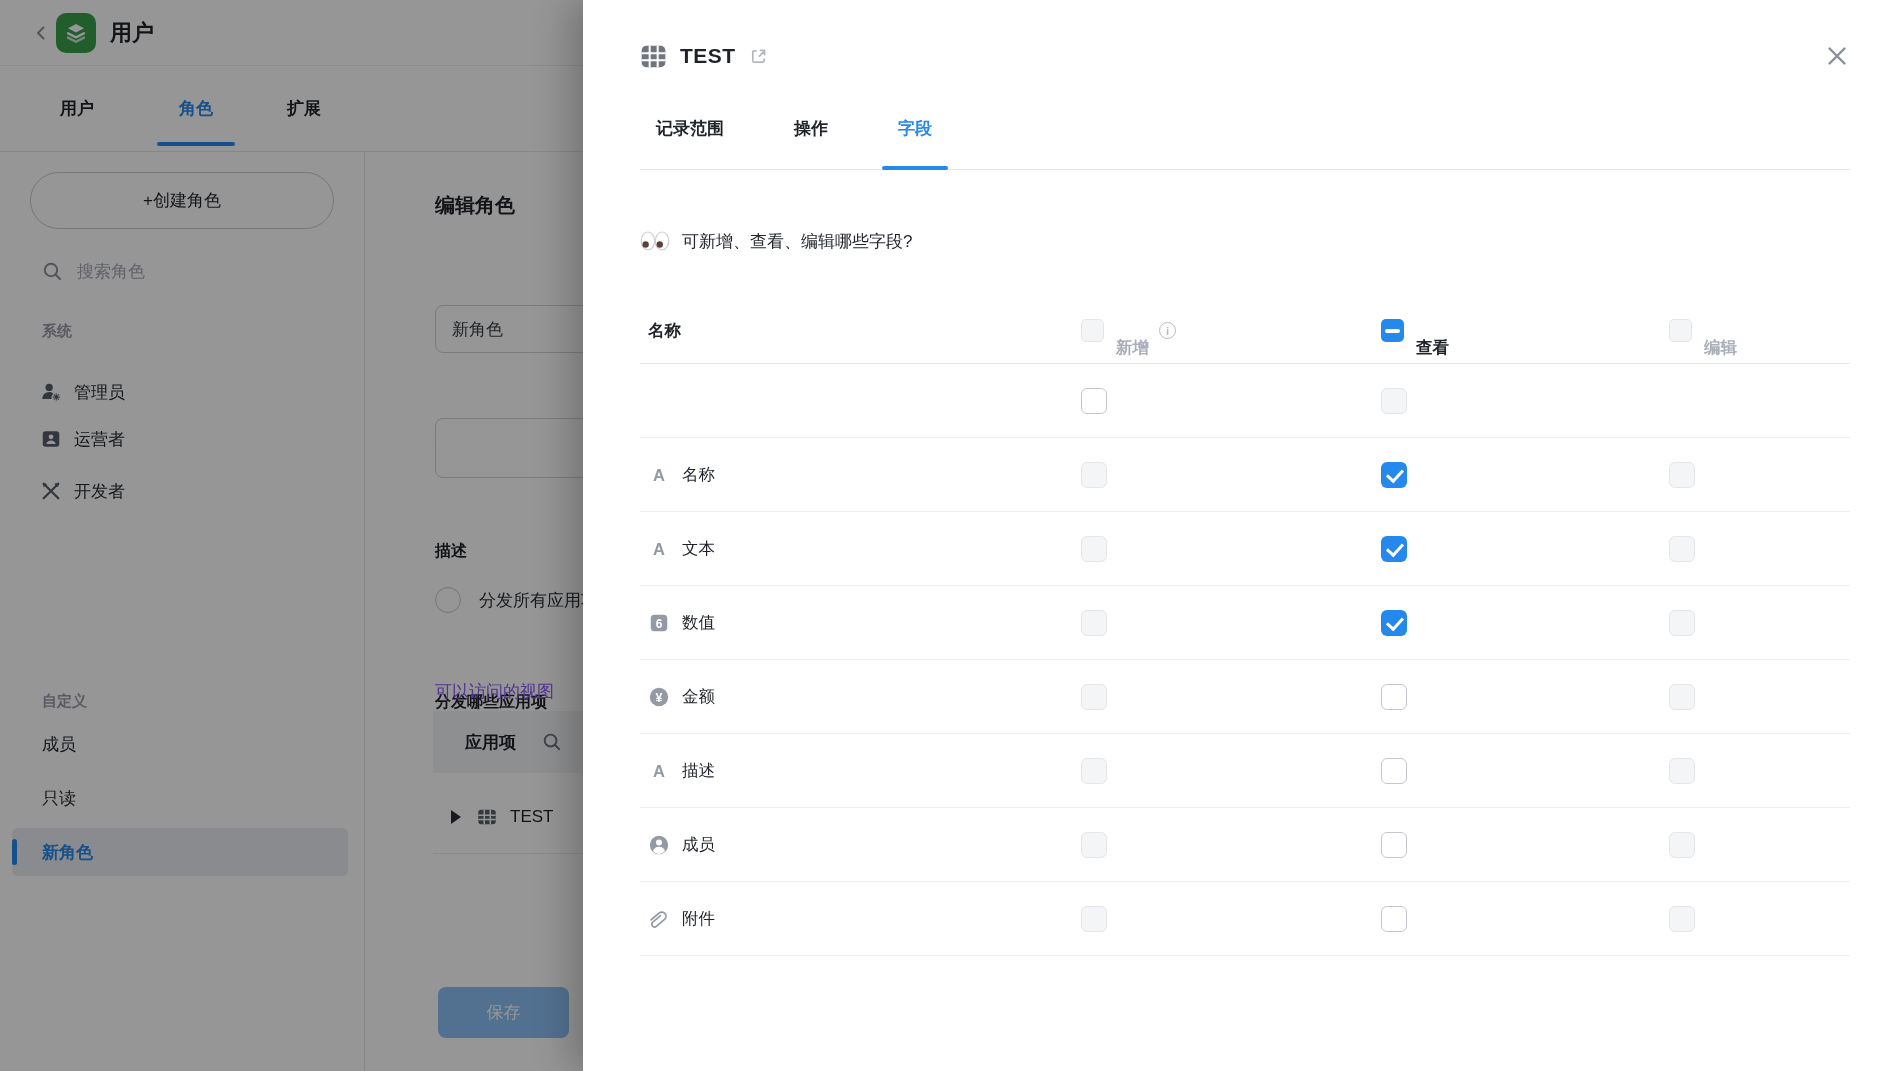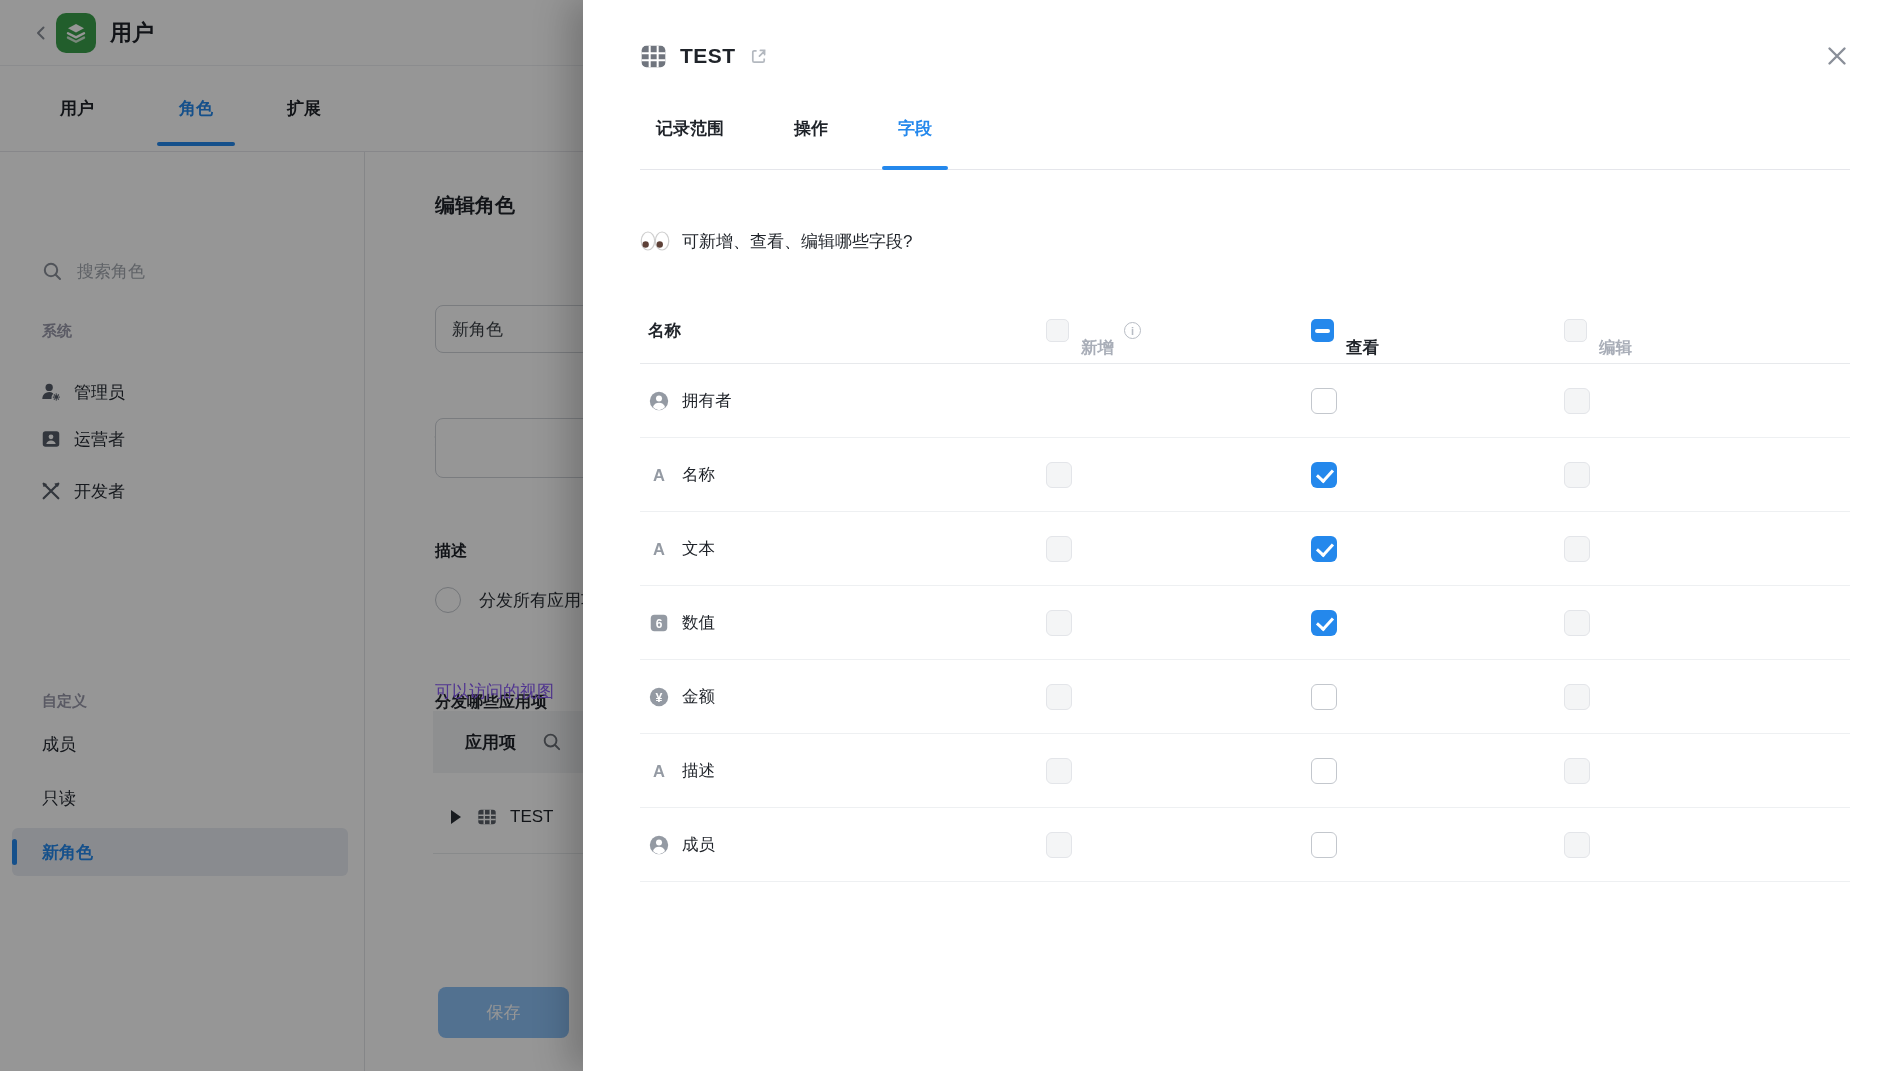--- a/index.html
+++ b/index.html
@@ -112,6 +112,7 @@
 
   <div class="app-body">
     <aside class="sidebar">
+      <button class="create-btn">+创建角色</button>
       <div class="search-row">
         <svg width="21" height="21" viewBox="0 0 21 21">
             <circle cx="9" cy="9" r="6.2" fill="none" stroke="#8a8f99" stroke-width="2"></circle>

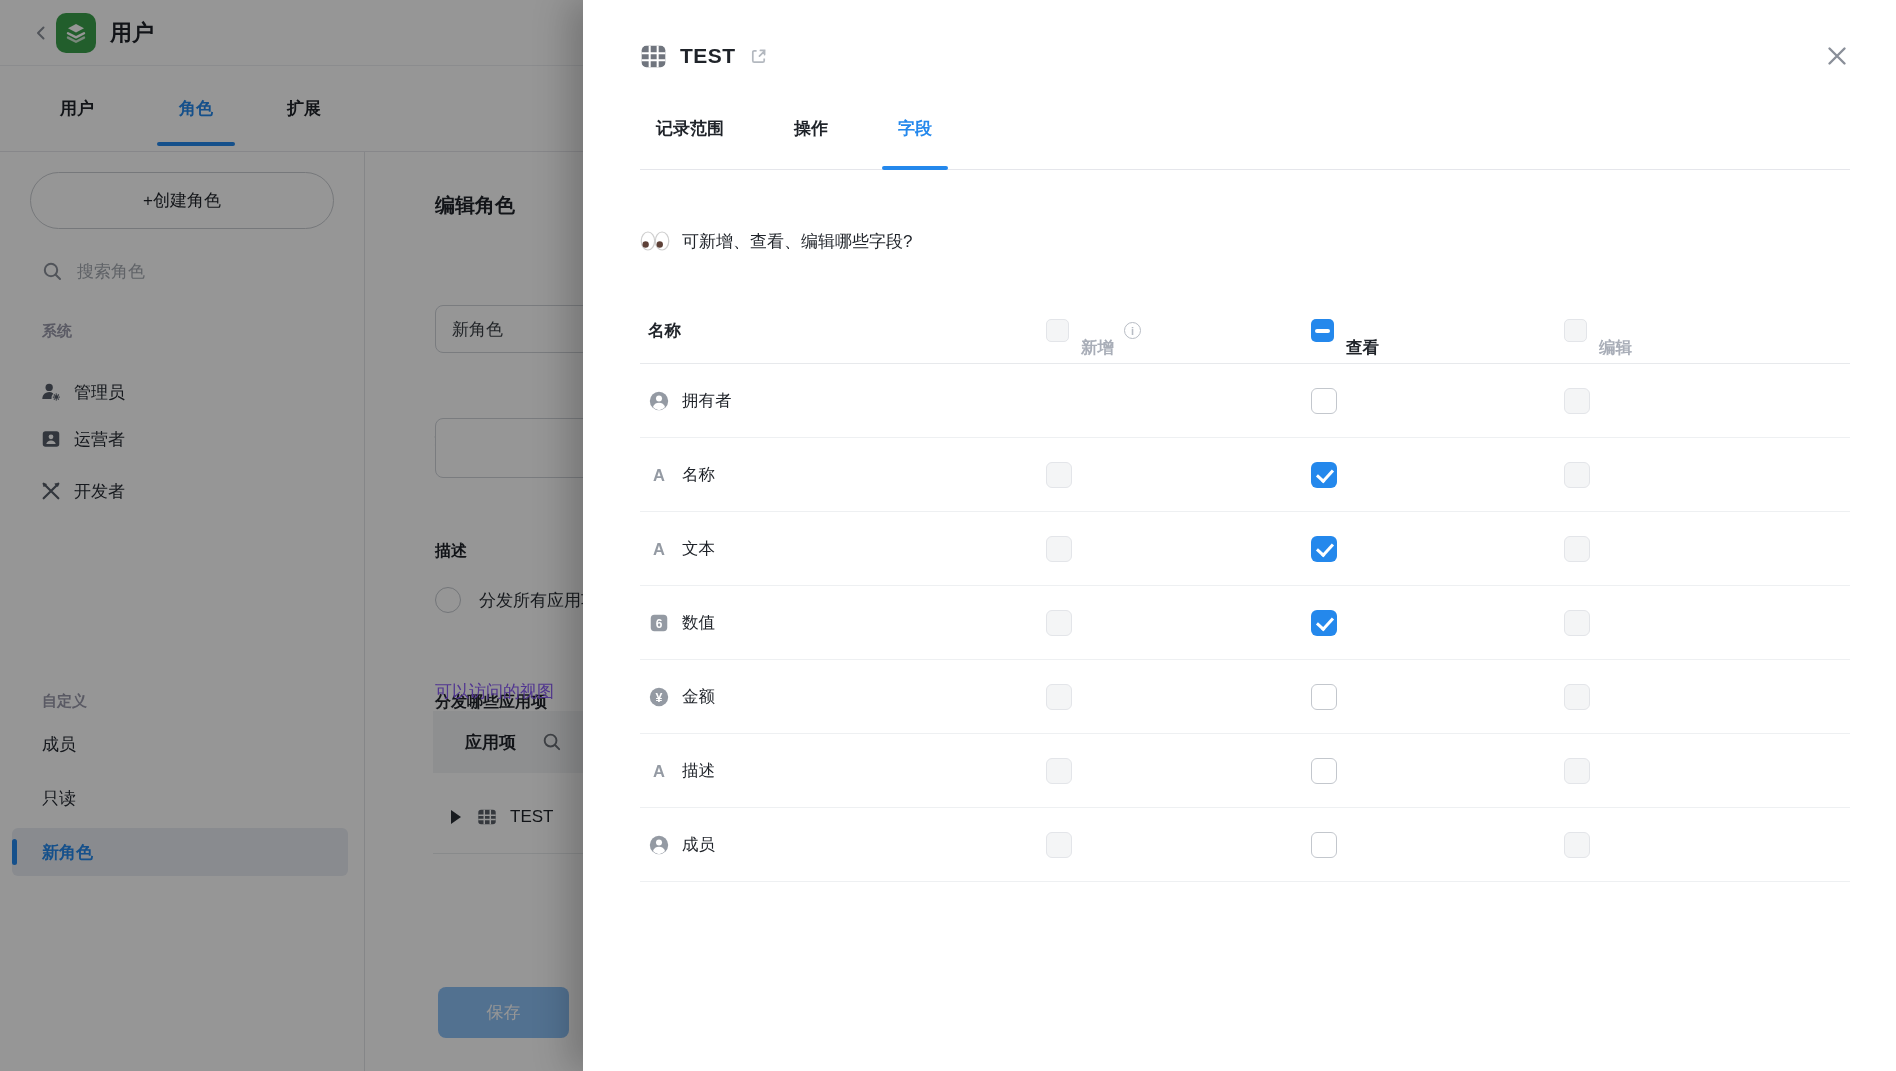--- a/index.html
+++ b/index.html
@@ -64,7 +64,7 @@
   .m-tab.active::after{content:"";position:absolute;left:0;bottom:-1px;width:100%;height:4px;background:var(--blue);border-radius:2px;}
   .m-question{position:absolute;left:57px;top:222px;height:38px;display:flex;align-items:center;gap:12px;font-size:17px;color:var(--dark);}
   .m-table{position:absolute;left:57px;right:46px;top:298px;}
-  .prow,.phead{display:grid;grid-template-columns:406px 265px 253px 1fr;align-items:center;}
+  .prow,.phead{display:grid;grid-template-columns:406px 265px 253px 1fr;align-items:center;gap:35px;}
   .phead{height:66px;border-bottom:1px solid #e7e9ec;}
   .prow{height:74px;border-bottom:1px solid var(--row-line);}
   .name-cell{display:flex;align-items:center;gap:12px;padding-left:8px;font-size:16.5px;color:var(--dark);}

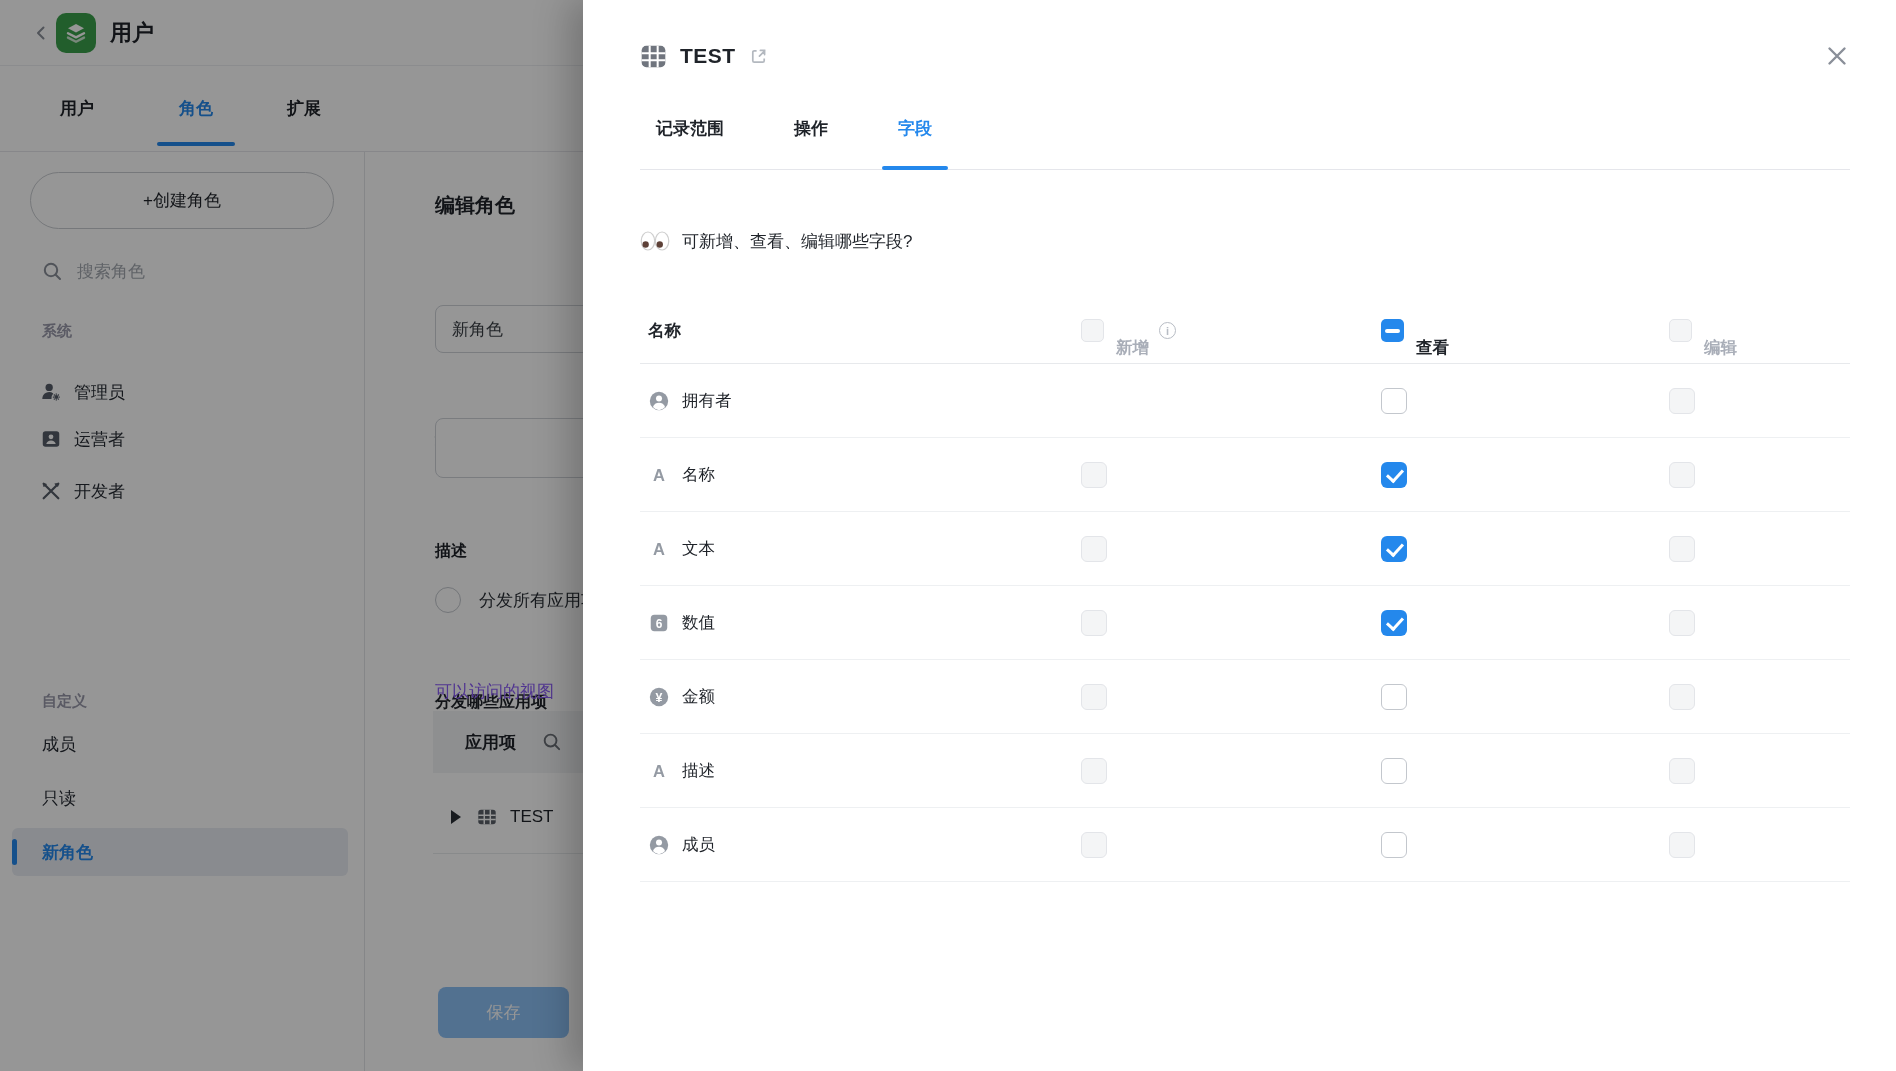--- a/index.html
+++ b/index.html
@@ -257,6 +257,114 @@
     </div>
     <div id="field-rows">
         <div class="prow">
+          <div class="perm-cell">
+            <span class="cb none"></span>
+          </div>
+          <div class="perm-cell">
+            <span class="cb unchecked"></span>
+          </div>
+          <div class="perm-cell">
+            <span class="cb disabled"></span>
+          </div>
+        </div>
+        <div class="prow">
+          <div class="name-cell">
+            <span class="f-icon">
+              <svg width="22" height="22" viewBox="0 0 24 24">
+                <text x="12" y="18" font-size="18" font-weight="bold" fill="#949aa3" text-anchor="middle" font-family="Liberation Sans,sans-serif">A</text>
+              </svg>
+            </span>
+            <span>名称</span>
+          </div>
+          <div class="perm-cell">
+            <span class="cb disabled"></span>
+          </div>
+          <div class="perm-cell">
+            <span class="cb checked"></span>
+          </div>
+          <div class="perm-cell">
+            <span class="cb disabled"></span>
+          </div>
+        </div>
+        <div class="prow">
+          <div class="name-cell">
+            <span class="f-icon">
+              <svg width="22" height="22" viewBox="0 0 24 24">
+                <text x="12" y="18" font-size="18" font-weight="bold" fill="#949aa3" text-anchor="middle" font-family="Liberation Sans,sans-serif">A</text>
+              </svg>
+            </span>
+            <span>文本</span>
+          </div>
+          <div class="perm-cell">
+            <span class="cb disabled"></span>
+          </div>
+          <div class="perm-cell">
+            <span class="cb checked"></span>
+          </div>
+          <div class="perm-cell">
+            <span class="cb disabled"></span>
+          </div>
+        </div>
+        <div class="prow">
+          <div class="name-cell">
+            <span class="f-icon">
+              <svg width="22" height="22" viewBox="0 0 24 24">
+                <rect x="3" y="3" width="18" height="18" rx="4" fill="#949aa3"></rect>
+                <text x="12" y="17.4" font-size="13" font-weight="bold" fill="#fff" text-anchor="middle" font-family="Liberation Sans,sans-serif">6</text>
+              </svg>
+            </span>
+            <span>数值</span>
+          </div>
+          <div class="perm-cell">
+            <span class="cb disabled"></span>
+          </div>
+          <div class="perm-cell">
+            <span class="cb checked"></span>
+          </div>
+          <div class="perm-cell">
+            <span class="cb disabled"></span>
+          </div>
+        </div>
+        <div class="prow">
+          <div class="name-cell">
+            <span class="f-icon">
+              <svg width="22" height="22" viewBox="0 0 24 24">
+                <circle cx="12" cy="12" r="10" fill="#949aa3"></circle>
+                <text x="12" y="17" font-size="13.5" font-weight="bold" fill="#fff" text-anchor="middle" font-family="Liberation Sans,sans-serif">¥</text>
+              </svg>
+            </span>
+            <span>金额</span>
+          </div>
+          <div class="perm-cell">
+            <span class="cb disabled"></span>
+          </div>
+          <div class="perm-cell">
+            <span class="cb unchecked"></span>
+          </div>
+          <div class="perm-cell">
+            <span class="cb disabled"></span>
+          </div>
+        </div>
+        <div class="prow">
+          <div class="name-cell">
+            <span class="f-icon">
+              <svg width="22" height="22" viewBox="0 0 24 24">
+                <text x="12" y="18" font-size="18" font-weight="bold" fill="#949aa3" text-anchor="middle" font-family="Liberation Sans,sans-serif">A</text>
+              </svg>
+            </span>
+            <span>描述</span>
+          </div>
+          <div class="perm-cell">
+            <span class="cb disabled"></span>
+          </div>
+          <div class="perm-cell">
+            <span class="cb unchecked"></span>
+          </div>
+          <div class="perm-cell">
+            <span class="cb disabled"></span>
+          </div>
+        </div>
+        <div class="prow">
           <div class="name-cell">
             <span class="f-icon">
               <svg width="22" height="22" viewBox="0 0 24 24">
@@ -265,10 +373,10 @@
                 <path d="M5.4 18.6a7 7 0 0 1 13.2 0A9.9 9.9 0 0 1 12 22a9.9 9.9 0 0 1-6.6-3.4z" fill="#fff"></path>
               </svg>
             </span>
-            <span>拥有者</span>
-          </div>
-          <div class="perm-cell">
-            <span class="cb none"></span>
+            <span>成员</span>
+          </div>
+          <div class="perm-cell">
+            <span class="cb disabled"></span>
           </div>
           <div class="perm-cell">
             <span class="cb unchecked"></span>
@@ -277,124 +385,6 @@
             <span class="cb disabled"></span>
           </div>
         </div>
-        <div class="prow">
-          <div class="name-cell">
-            <span class="f-icon">
-              <svg width="22" height="22" viewBox="0 0 24 24">
-                <text x="12" y="18" font-size="18" font-weight="bold" fill="#949aa3" text-anchor="middle" font-family="Liberation Sans,sans-serif">A</text>
-              </svg>
-            </span>
-            <span>名称</span>
-          </div>
-          <div class="perm-cell">
-            <span class="cb disabled"></span>
-          </div>
-          <div class="perm-cell">
-            <span class="cb checked"></span>
-          </div>
-          <div class="perm-cell">
-            <span class="cb disabled"></span>
-          </div>
-        </div>
-        <div class="prow">
-          <div class="name-cell">
-            <span class="f-icon">
-              <svg width="22" height="22" viewBox="0 0 24 24">
-                <text x="12" y="18" font-size="18" font-weight="bold" fill="#949aa3" text-anchor="middle" font-family="Liberation Sans,sans-serif">A</text>
-              </svg>
-            </span>
-            <span>文本</span>
-          </div>
-          <div class="perm-cell">
-            <span class="cb disabled"></span>
-          </div>
-          <div class="perm-cell">
-            <span class="cb checked"></span>
-          </div>
-          <div class="perm-cell">
-            <span class="cb disabled"></span>
-          </div>
-        </div>
-        <div class="prow">
-          <div class="name-cell">
-            <span class="f-icon">
-              <svg width="22" height="22" viewBox="0 0 24 24">
-                <rect x="3" y="3" width="18" height="18" rx="4" fill="#949aa3"></rect>
-                <text x="12" y="17.4" font-size="13" font-weight="bold" fill="#fff" text-anchor="middle" font-family="Liberation Sans,sans-serif">6</text>
-              </svg>
-            </span>
-            <span>数值</span>
-          </div>
-          <div class="perm-cell">
-            <span class="cb disabled"></span>
-          </div>
-          <div class="perm-cell">
-            <span class="cb checked"></span>
-          </div>
-          <div class="perm-cell">
-            <span class="cb disabled"></span>
-          </div>
-        </div>
-        <div class="prow">
-          <div class="name-cell">
-            <span class="f-icon">
-              <svg width="22" height="22" viewBox="0 0 24 24">
-                <circle cx="12" cy="12" r="10" fill="#949aa3"></circle>
-                <text x="12" y="17" font-size="13.5" font-weight="bold" fill="#fff" text-anchor="middle" font-family="Liberation Sans,sans-serif">¥</text>
-              </svg>
-            </span>
-            <span>金额</span>
-          </div>
-          <div class="perm-cell">
-            <span class="cb disabled"></span>
-          </div>
-          <div class="perm-cell">
-            <span class="cb unchecked"></span>
-          </div>
-          <div class="perm-cell">
-            <span class="cb disabled"></span>
-          </div>
-        </div>
-        <div class="prow">
-          <div class="name-cell">
-            <span class="f-icon">
-              <svg width="22" height="22" viewBox="0 0 24 24">
-                <text x="12" y="18" font-size="18" font-weight="bold" fill="#949aa3" text-anchor="middle" font-family="Liberation Sans,sans-serif">A</text>
-              </svg>
-            </span>
-            <span>描述</span>
-          </div>
-          <div class="perm-cell">
-            <span class="cb disabled"></span>
-          </div>
-          <div class="perm-cell">
-            <span class="cb unchecked"></span>
-          </div>
-          <div class="perm-cell">
-            <span class="cb disabled"></span>
-          </div>
-        </div>
-        <div class="prow">
-          <div class="name-cell">
-            <span class="f-icon">
-              <svg width="22" height="22" viewBox="0 0 24 24">
-                <circle cx="12" cy="12" r="10" fill="#949aa3"></circle>
-                <circle cx="12" cy="9.3" r="3.3" fill="#fff"></circle>
-                <path d="M5.4 18.6a7 7 0 0 1 13.2 0A9.9 9.9 0 0 1 12 22a9.9 9.9 0 0 1-6.6-3.4z" fill="#fff"></path>
-              </svg>
-            </span>
-            <span>成员</span>
-          </div>
-          <div class="perm-cell">
-            <span class="cb disabled"></span>
-          </div>
-          <div class="perm-cell">
-            <span class="cb unchecked"></span>
-          </div>
-          <div class="perm-cell">
-            <span class="cb disabled"></span>
-          </div>
-        </div>
       </div>
   </div>
 </section>

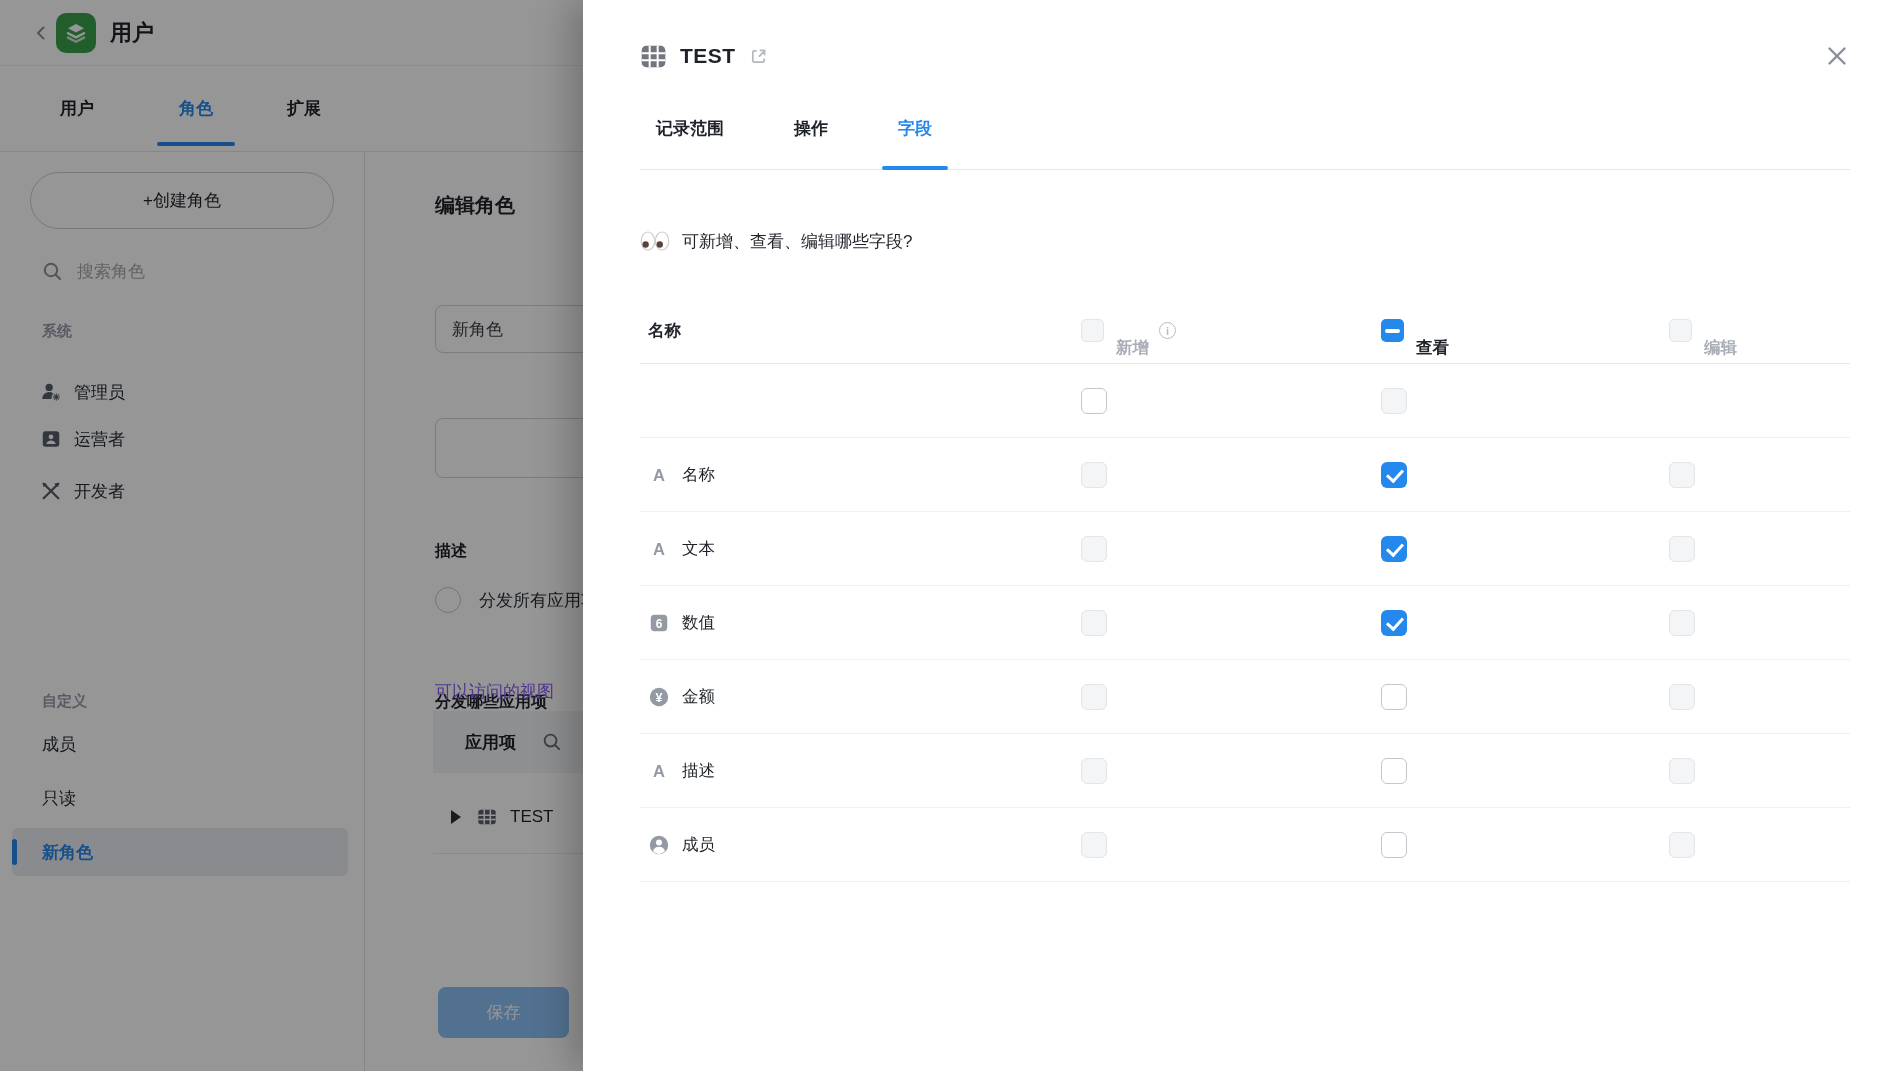--- a/index.html
+++ b/index.html
@@ -385,6 +385,25 @@
             <span class="cb disabled"></span>
           </div>
         </div>
+        <div class="prow">
+          <div class="name-cell">
+            <span class="f-icon">
+              <svg width="22" height="22" viewBox="0 0 24 24">
+                <path d="M3.5 12.8 12 5.6c2-1.7 5-1.5 6.6.5 1.6 1.9 1.3 4.8-.6 6.4l-8.9 7.5c-1.3 1.1-3.2 1-4.2-.3-1.1-1.3-.9-3.2.4-4.3l8.3-7" fill="none" stroke="#949aa3" stroke-width="1.9" stroke-linecap="round"></path>
+              </svg>
+            </span>
+            <span>附件</span>
+          </div>
+          <div class="perm-cell">
+            <span class="cb disabled"></span>
+          </div>
+          <div class="perm-cell">
+            <span class="cb unchecked"></span>
+          </div>
+          <div class="perm-cell">
+            <span class="cb disabled"></span>
+          </div>
+        </div>
       </div>
   </div>
 </section>

